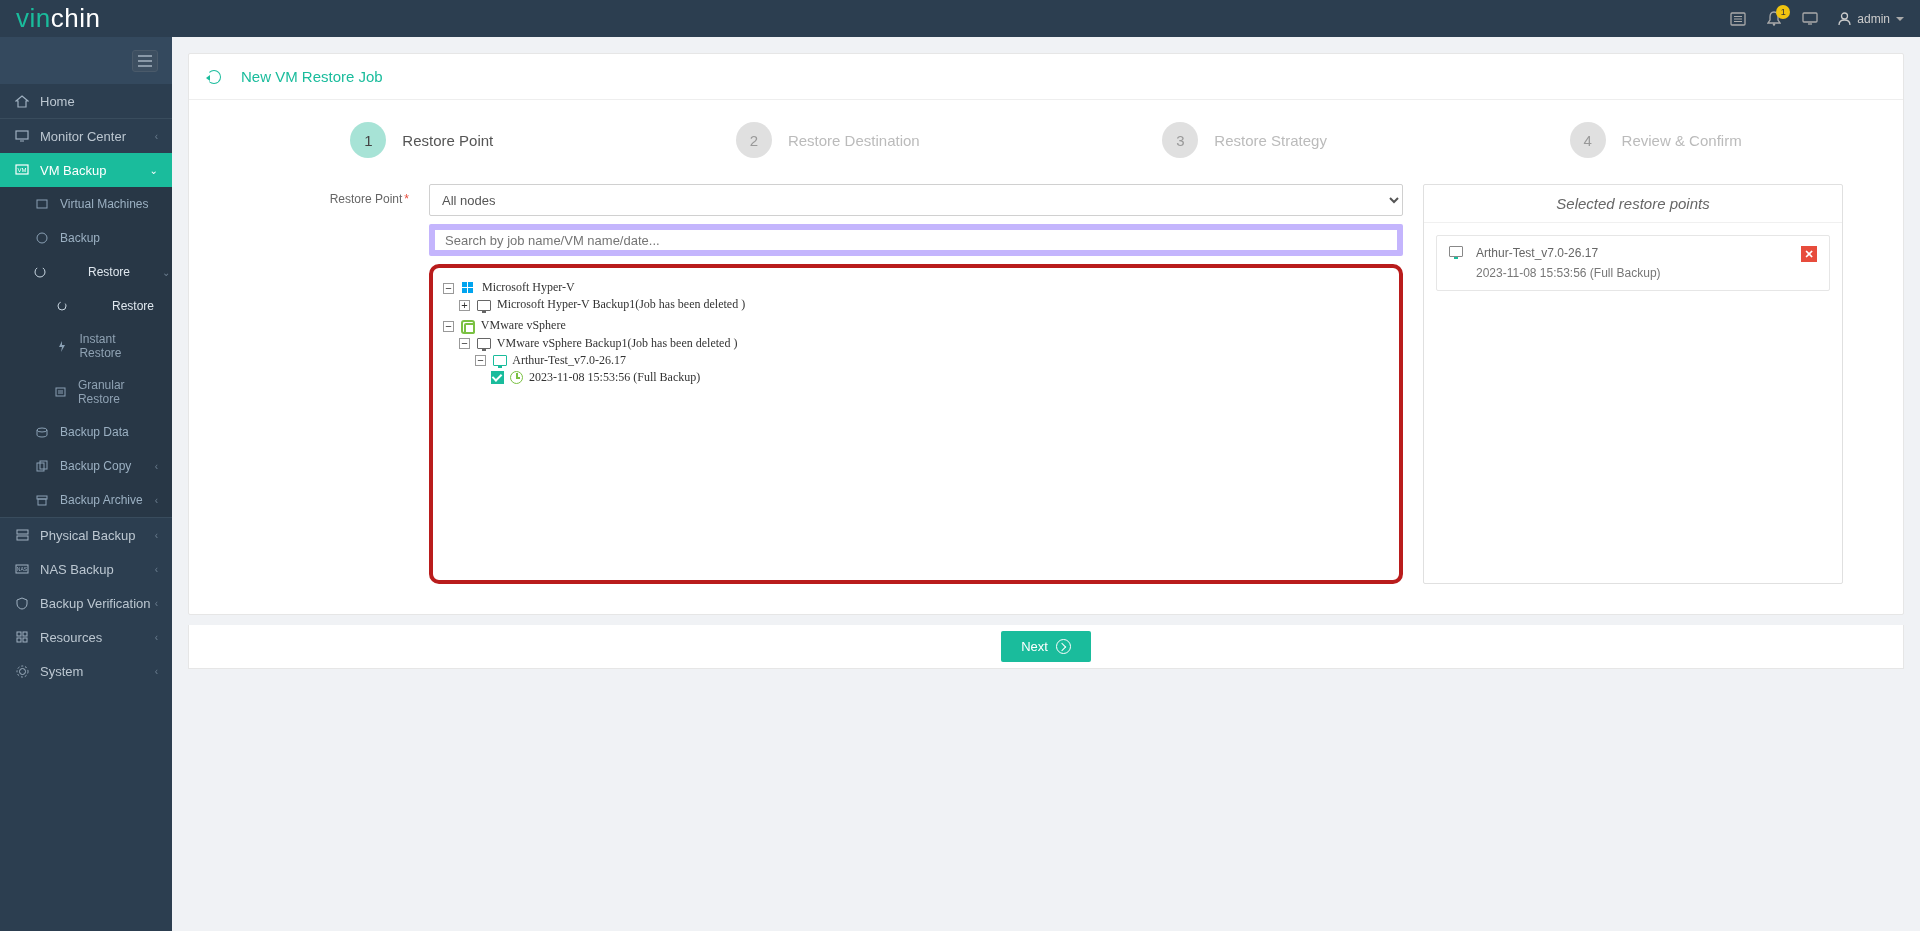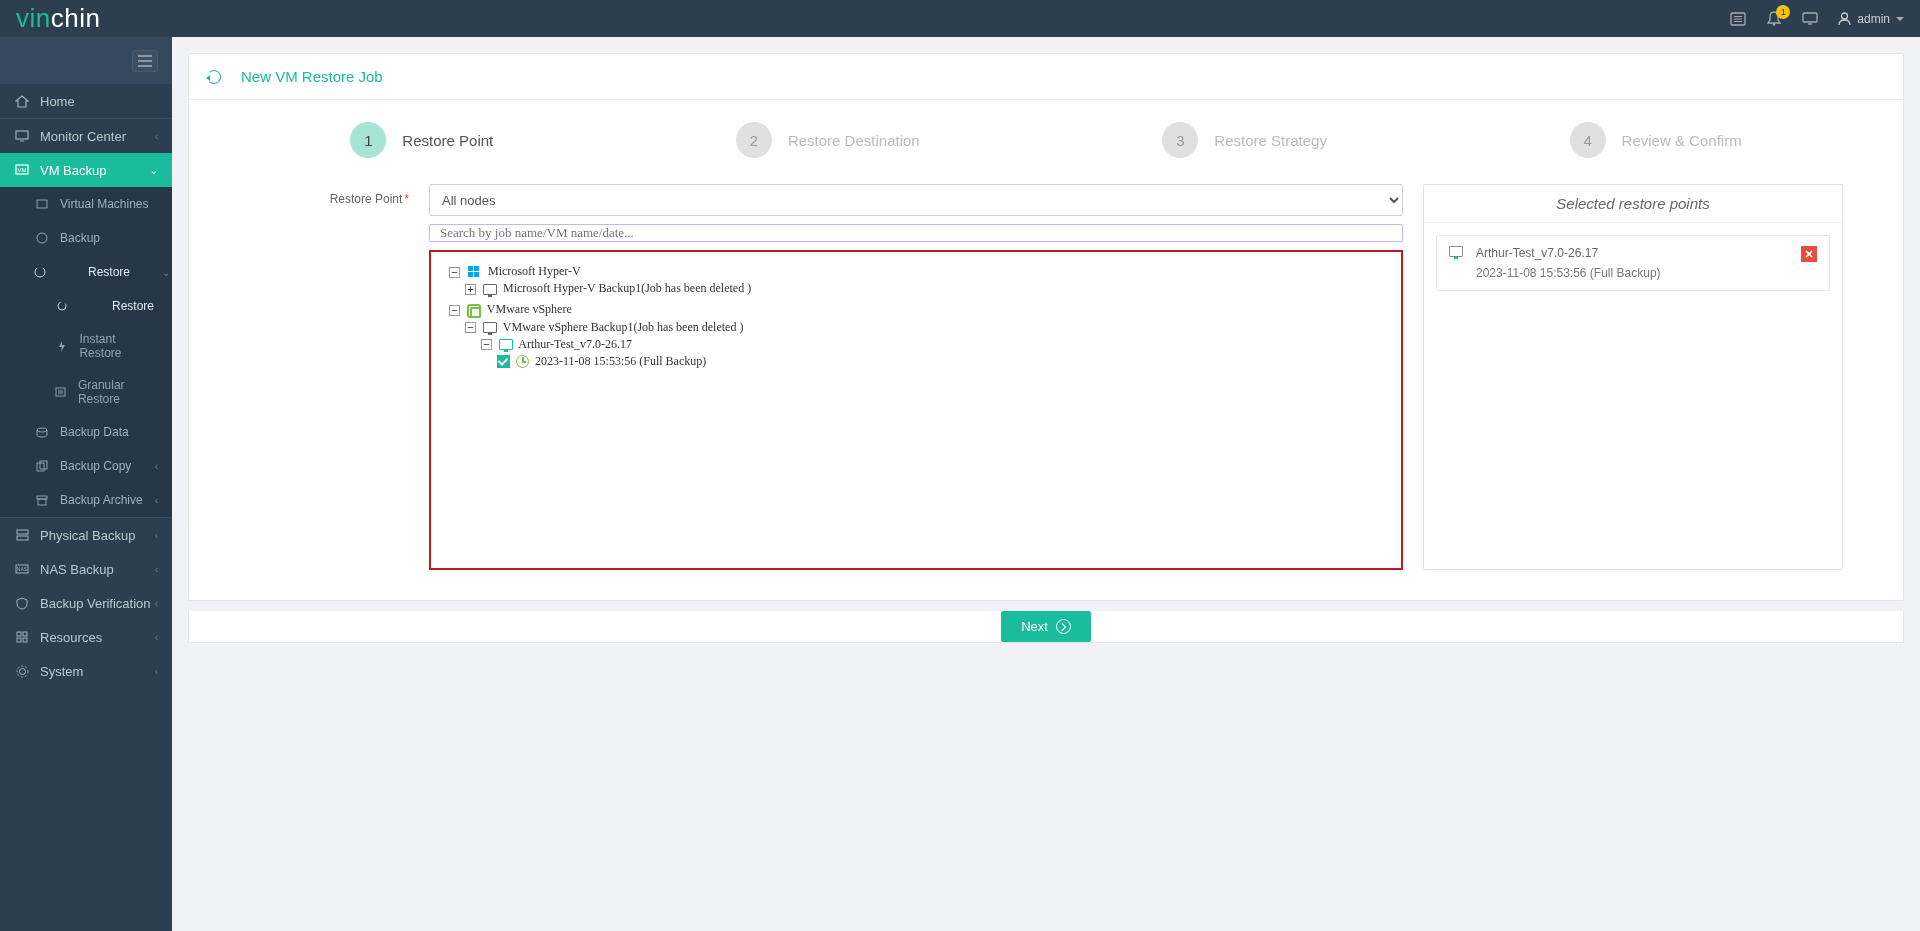--- a/index.html
+++ b/index.html
@@ -58,7 +58,7 @@
 
 .select-row { margin-bottom: 8px; }
 select { width: 100%; height: 32px; border: 1px solid #d0d0d0; border-radius: 2px; padding: 0 8px; font-size: 13px; color: #555; background: #fff; }
-.search-in { width: 100%; height: 18px; border: 1px solid #c4b5fd; border-radius: 2px; padding: 0 10px; font-size: 13px; color: #888; margin-bottom: 8px; font-family: Liberation Serif, serif; }
+.search-in { width: 100%; height: 32px; border: 6px solid #c4b5fd; border-radius: 2px; padding: 0 10px; font-size: 13px; color: #888; margin-bottom: 8px; }
 .tree-box { border: 2px solid #b91c1c; border-radius: 0; min-height: 320px; padding: 10px 16px; font-family: "Times New Roman", serif; font-size: 12px; color: #333; }
 .tree ul { list-style: none; padding-left: 16px; }
 .tree li { padding: 2px 0; white-space: nowrap; }

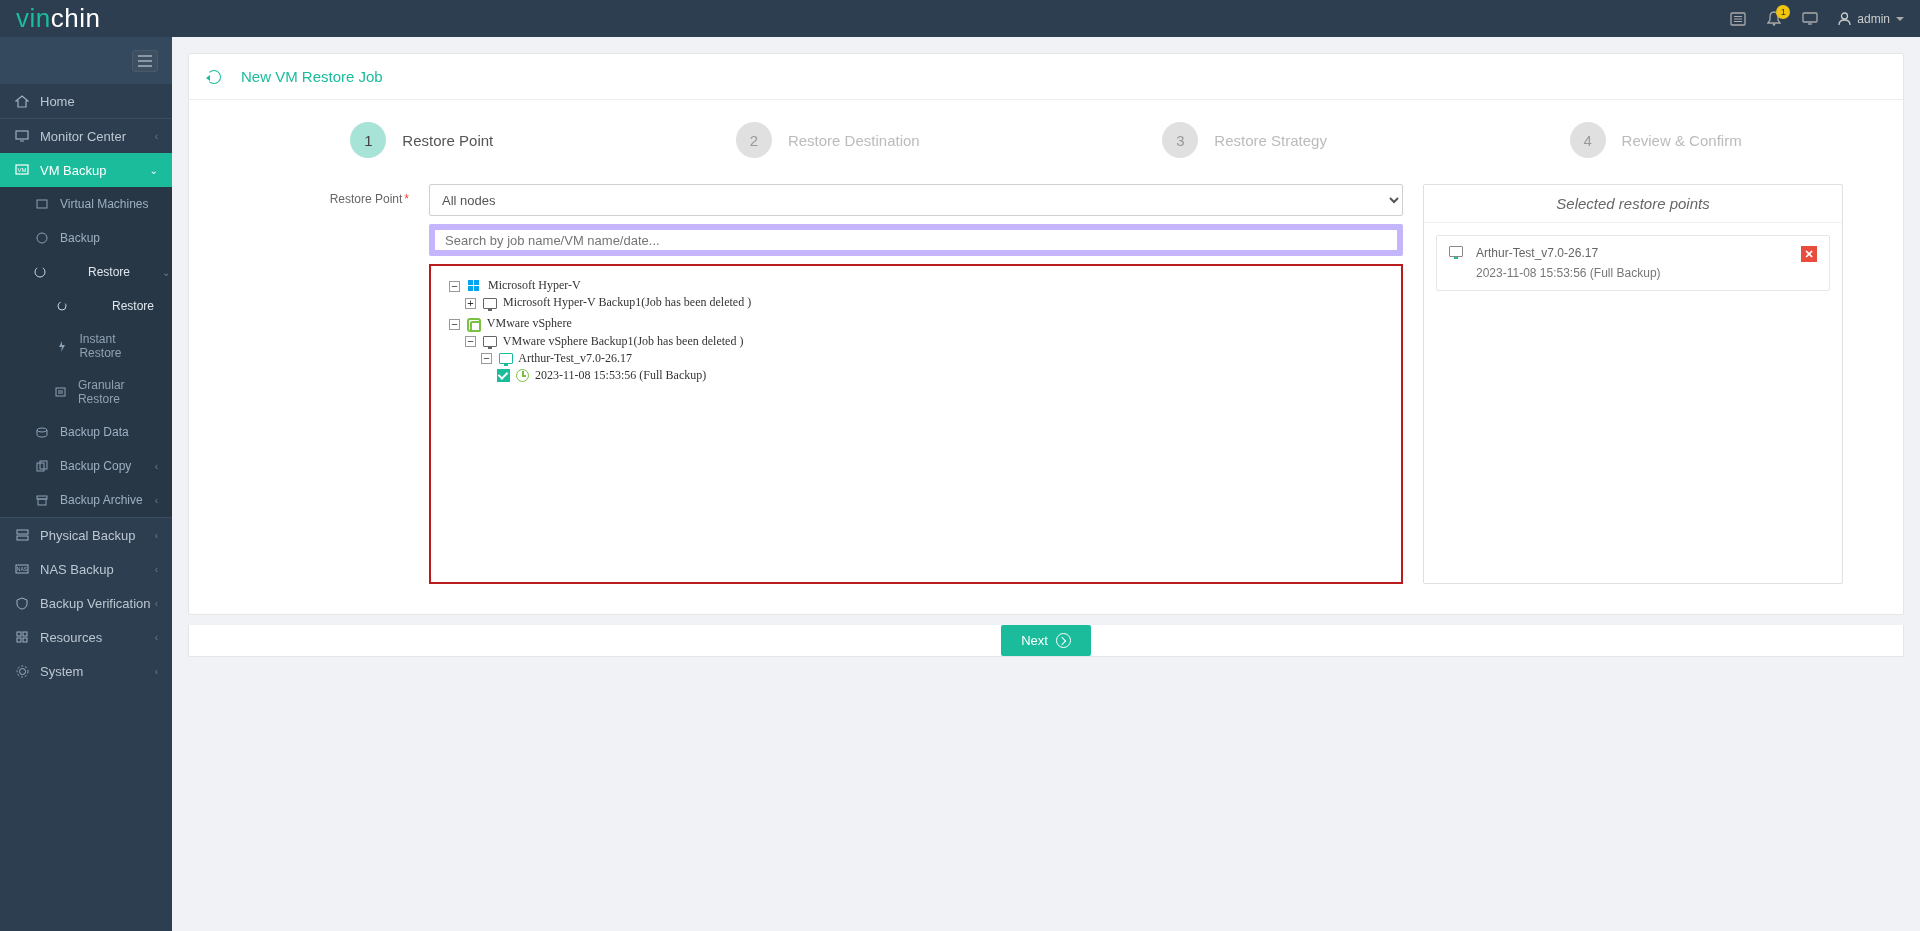--- a/index.html
+++ b/index.html
@@ -59,7 +59,7 @@
 .select-row { margin-bottom: 8px; }
 select { width: 100%; height: 32px; border: 1px solid #d0d0d0; border-radius: 2px; padding: 0 8px; font-size: 13px; color: #555; background: #fff; }
 .search-in { width: 100%; height: 32px; border: 6px solid #c4b5fd; border-radius: 2px; padding: 0 10px; font-size: 13px; color: #888; margin-bottom: 8px; }
-.tree-box { border: 2px solid #b91c1c; border-radius: 0; min-height: 320px; padding: 10px 16px; font-family: "Times New Roman", serif; font-size: 12px; color: #333; }
+.tree-box { border: 4px solid #b91c1c; border-radius: 10px; min-height: 320px; padding: 10px 8px; font-family: "Times New Roman", serif; font-size: 12px; color: #333; }
 .tree ul { list-style: none; padding-left: 16px; }
 .tree li { padding: 2px 0; white-space: nowrap; }
 .texpand { display: inline-block; width: 11px; height: 11px; border: 1px solid #999; text-align: center; line-height: 9px; font-size: 11px; font-family: Arial; margin-right: 4px; cursor: pointer; background: #fff; vertical-align: middle; }

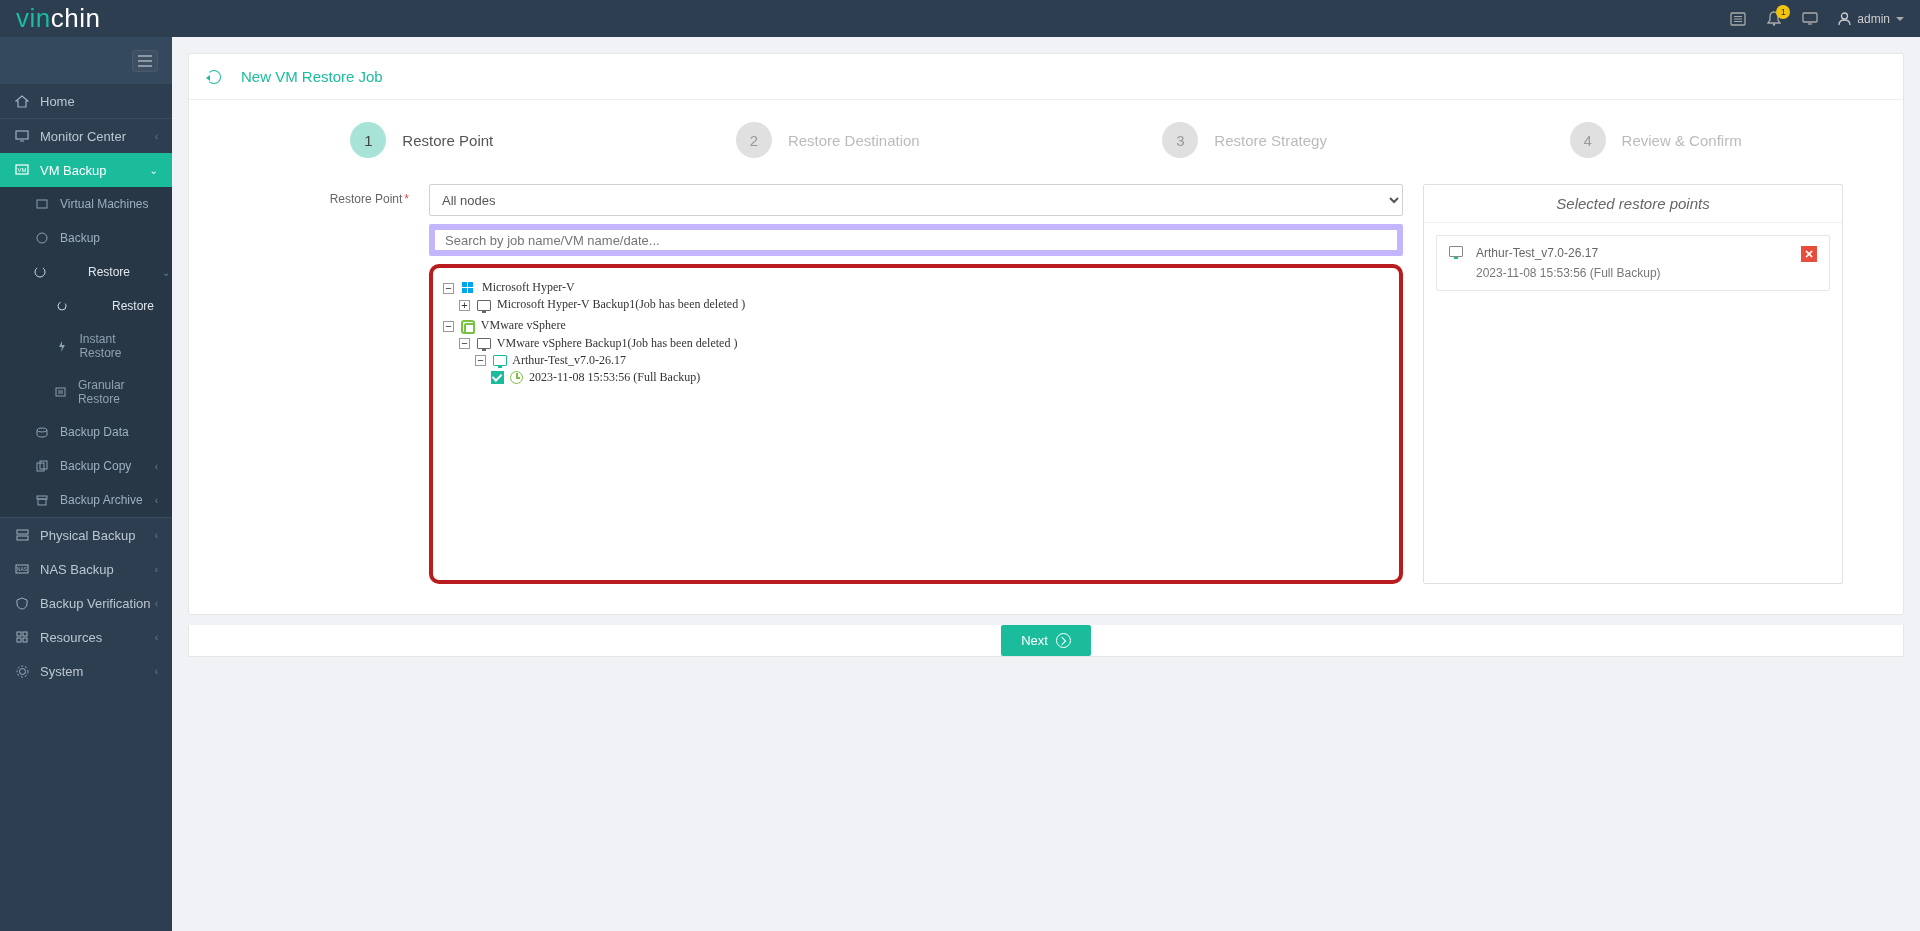--- a/index.html
+++ b/index.html
@@ -84,7 +84,7 @@
 .sel-text .line1 { color: #666; margin-bottom: 6px; }
 .del-btn { width: 16px; height: 16px; background: #e74c3c; color: #fff; font-size: 11px; display: flex; align-items: center; justify-content: center; cursor: pointer; font-weight: bold; }
 
-.footer-bar { background: #fff; border: 1px solid #e6e6e6; border-top: none; padding: 0; text-align: center; margin-top: 10px; }
+.footer-bar { background: #fff; border: 1px solid #e6e6e6; border-top: none; padding: 6px; text-align: center; margin-top: 10px; }
 .btn-next { background: #1abc9c; color: #fff; border: none; padding: 8px 20px; font-size: 13px; border-radius: 2px; cursor: pointer; display: inline-flex; align-items: center; gap: 8px; }
 .arrow-circle{width:15px;height:15px;border:1.5px solid #fff;border-radius:50%;display:inline-flex;align-items:center;justify-content:center;}
 .arrow-circle::after{content:"";width:5px;height:5px;border-top:1.5px solid #fff;border-right:1.5px solid #fff;transform:rotate(45deg);margin-left:-2px;}

